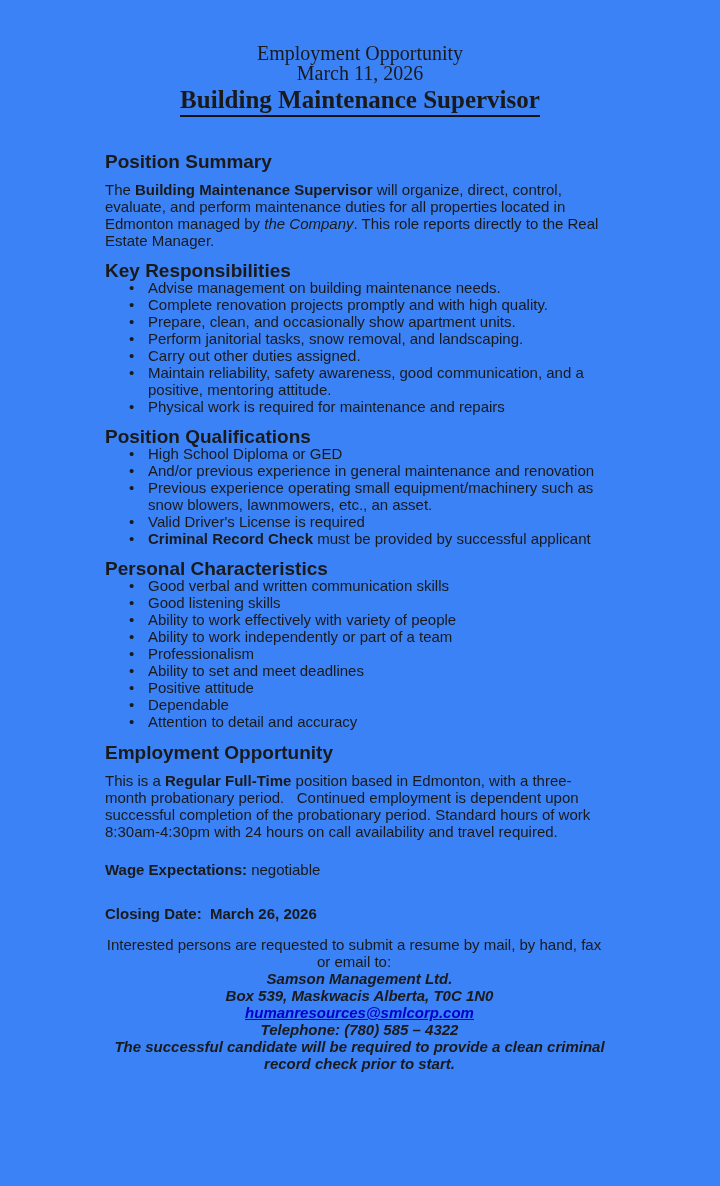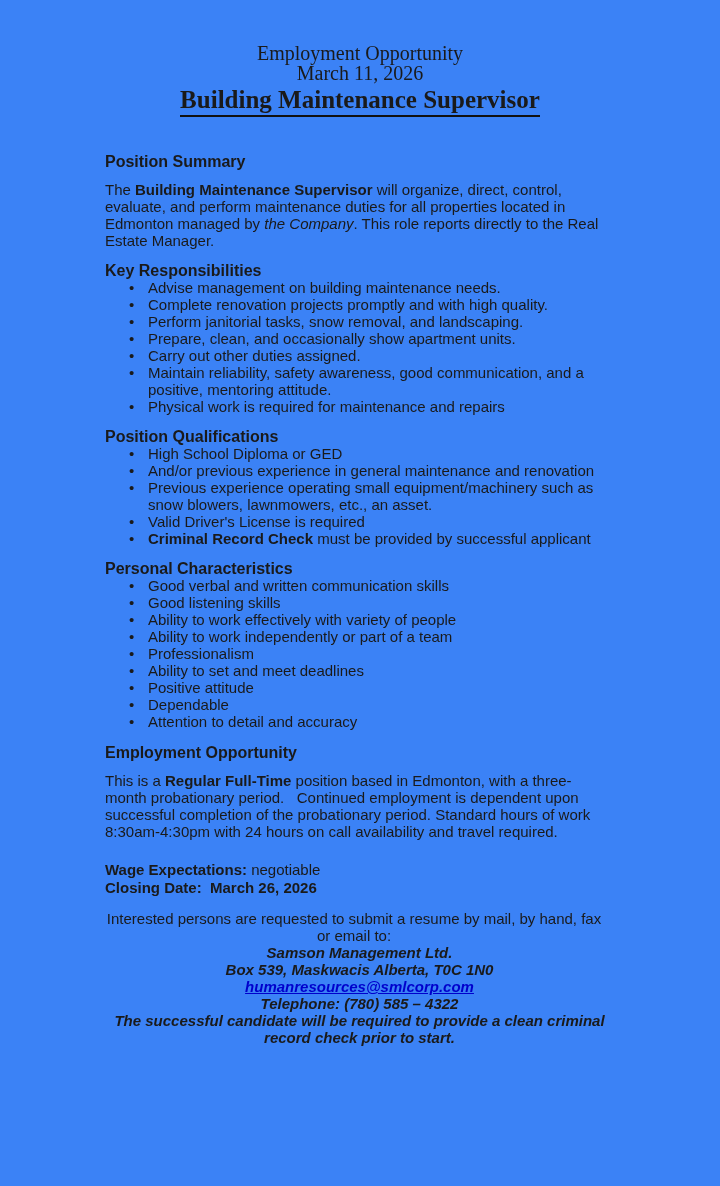--- a/index.html
+++ b/index.html
@@ -40,7 +40,7 @@
   }
   h2 {
     margin: 13px 0 0 0;
-    font-size: 16px; line-height: 17px; font-weight: bold;
+    font-size: 19px; line-height: 17px; font-weight: bold;
   }
   h2.first { margin-top: 36px; }
   h2.emp { margin-top: 14px; }

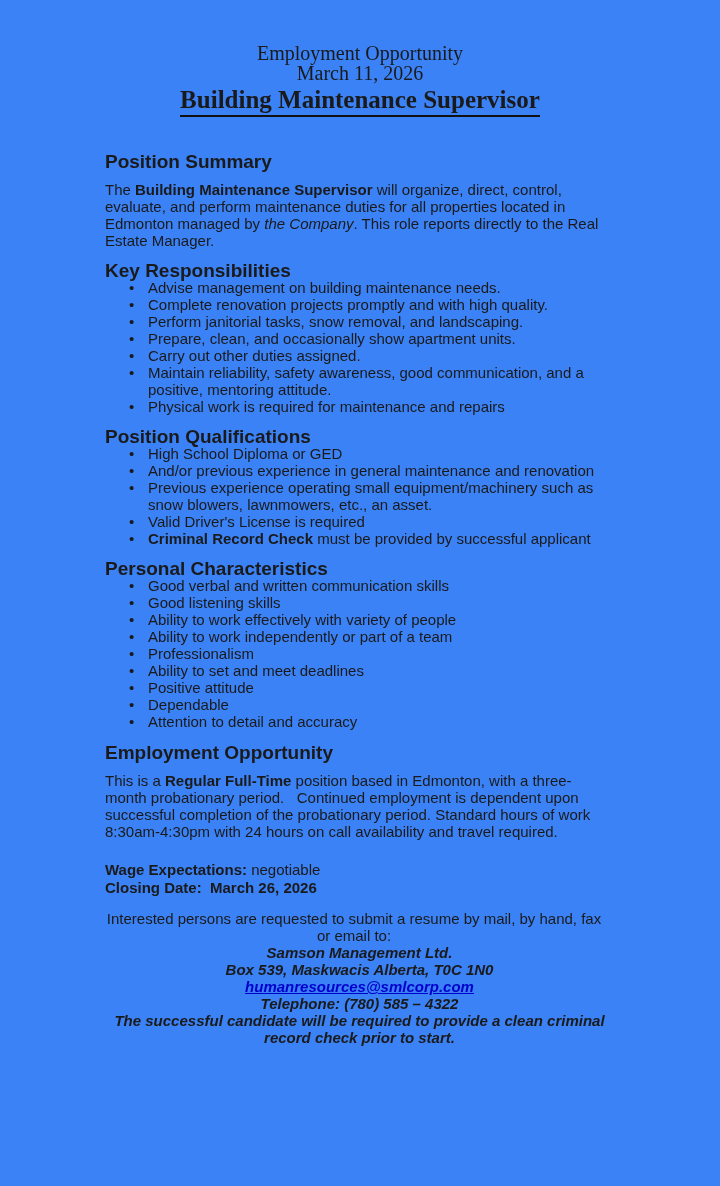--- a/index.html
+++ b/index.html
@@ -88,8 +88,8 @@
       <ul>
           <li><span>Advise management on building maintenance needs.</span></li>
           <li><span>Complete renovation projects promptly and with high quality.</span></li>
+          <li><span>Prepare, clean, and occasionally show apartment units.</span></li>
           <li><span>Perform janitorial tasks, snow removal, and landscaping.</span></li>
-          <li><span>Prepare, clean, and occasionally show apartment units.</span></li>
           <li><span>Carry out other duties assigned.</span></li>
           <li><span>Maintain reliability, safety awareness, good communication, and a positive, mentoring attitude.</span></li>
           <li><span>Physical work is required for maintenance and repairs</span></li>

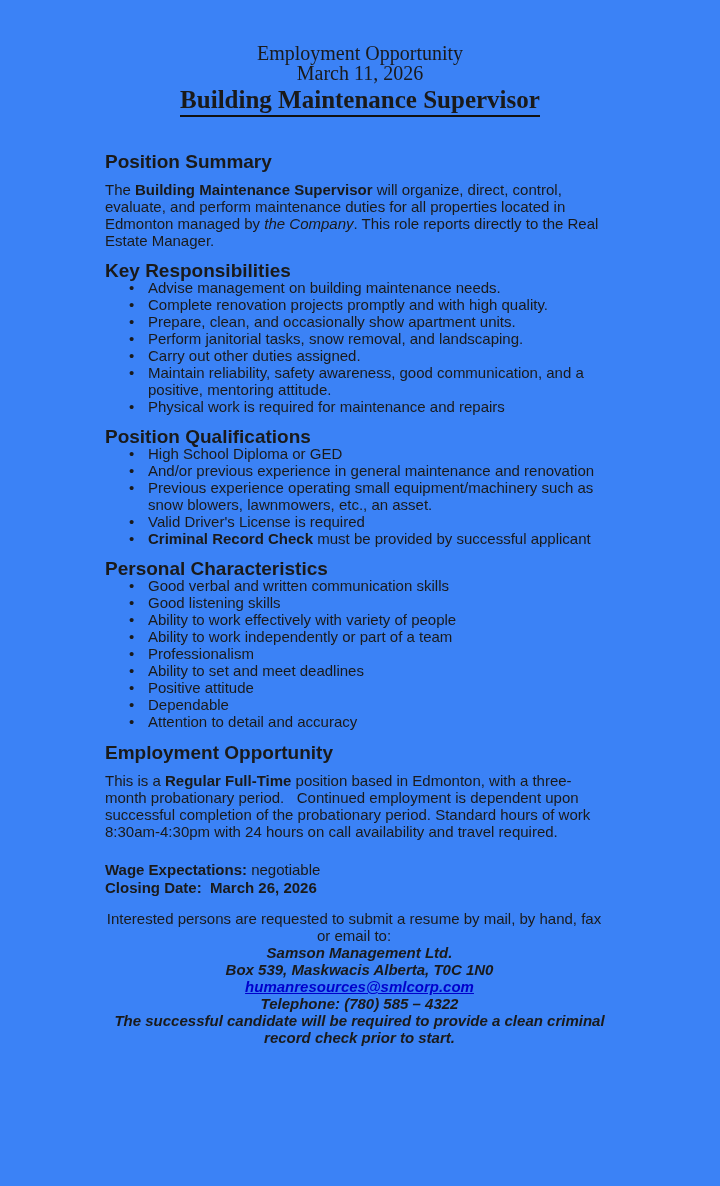--- a/index.html
+++ b/index.html
@@ -52,7 +52,7 @@
     position: absolute; left: 24px; top: 0;
   }
   .inline-line { margin-top: 21px; }
-  .inline-line.closing { margin-top: 1px; font-weight: bold; }
+  .inline-line.closing { margin-top: 27px; font-weight: bold; }
   .inline-line .lbl { font-weight: bold; }
   
   .apply-intro { margin-top: 14px; text-align: center; }

